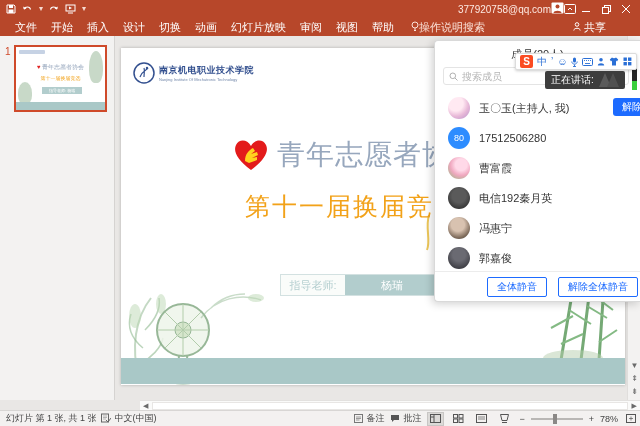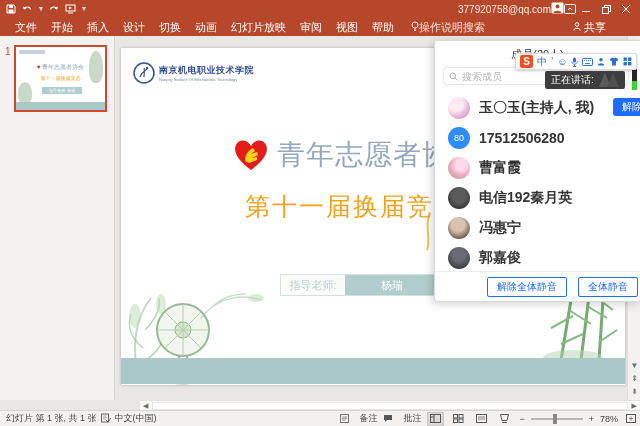--- a/index.html
+++ b/index.html
@@ -84,7 +84,7 @@
   .av3 { background:radial-gradient(circle at 50% 40%, #5a5a5a 0 40%, #1f1f1f 100%); }
   .av4 { background:radial-gradient(circle at 45% 35%, #d8c2b0 0 35%, #7d6a5a 70%, #3e3630 100%); }
   .av5 { background:radial-gradient(circle at 50% 35%, #6a6a72 0 35%, #26262c 100%); }
-  .mname { font-size:14px; color:#333; white-space:nowrap;font-weight:bold; }
+  .mname { font-size:11px; color:#333; white-space:nowrap; }
   .host-unmute { position:absolute; left:178px; top:57px; height:18px; background:#1d6bff; color:#fff; font-size:10px; border:none; border-radius:3px; padding:0 9px; white-space:nowrap; }
   .panel-foot { position:absolute; left:0; bottom:0; width:206px; height:30px; border-top:1px solid #ececec; display:flex; align-items:center; justify-content:flex-end; gap:11px; padding-right:3px; }
   .ghostbtn { border:1px solid #1d6bff; color:#1d6bff; background:#fff; border-radius:2px; font-size:10px; padding:2px 9px; white-space:nowrap; }

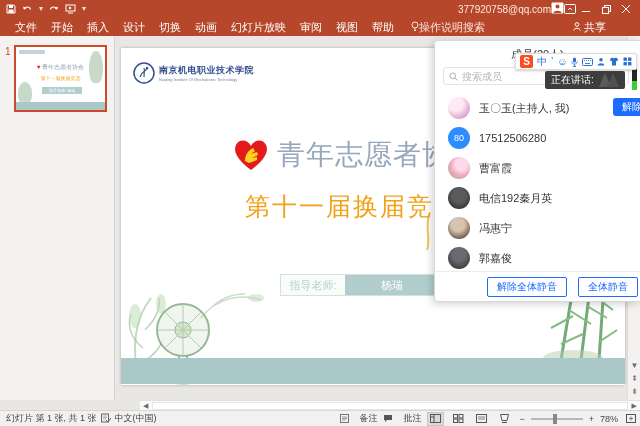--- a/index.html
+++ b/index.html
@@ -377,8 +377,8 @@
     </div>
     <button class="host-unmute">解除静音</button>
     <div class="panel-foot">
+      <button class="ghostbtn">全体静音</button>
       <button class="ghostbtn">解除全体静音</button>
-      <button class="ghostbtn">全体静音</button>
     </div>
   </div>
 

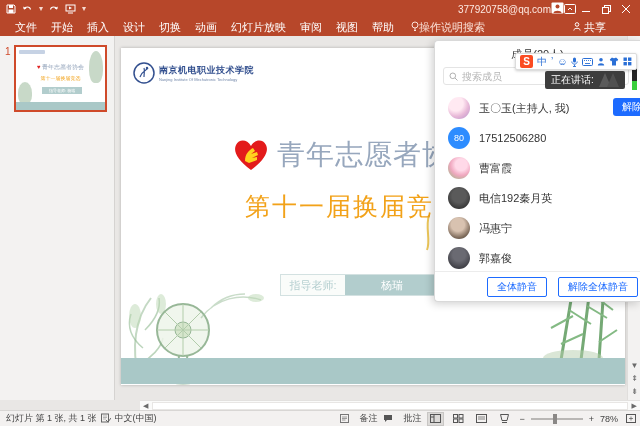--- a/index.html
+++ b/index.html
@@ -62,7 +62,7 @@
   .statusbar { position:absolute; left:0; top:410px; width:640px; height:16px; background:#f3f1f0; border-top:1px solid #d8d6d4; display:flex; align-items:center; font-size:9px; color:#444; }
   .sb-left { display:flex; align-items:center; gap:4px; padding-left:6px; white-space:nowrap; }
   .sb-right { position:absolute; right:2px; display:flex; align-items:center; gap:6px; white-space:nowrap; }
-  .sb-item { display:flex; align-items:center; gap:10px; }
+  .sb-item { display:flex; align-items:center; gap:3px; }
   .viewbtn { width:17px; height:14px; display:flex; align-items:center; justify-content:center; }
   .viewbtn.active { background:#dcdad8; border:1px solid #c8c6c4; }
   .zoomtrack { position:relative; width:52px; height:2px; background:#b9b7b5; }

